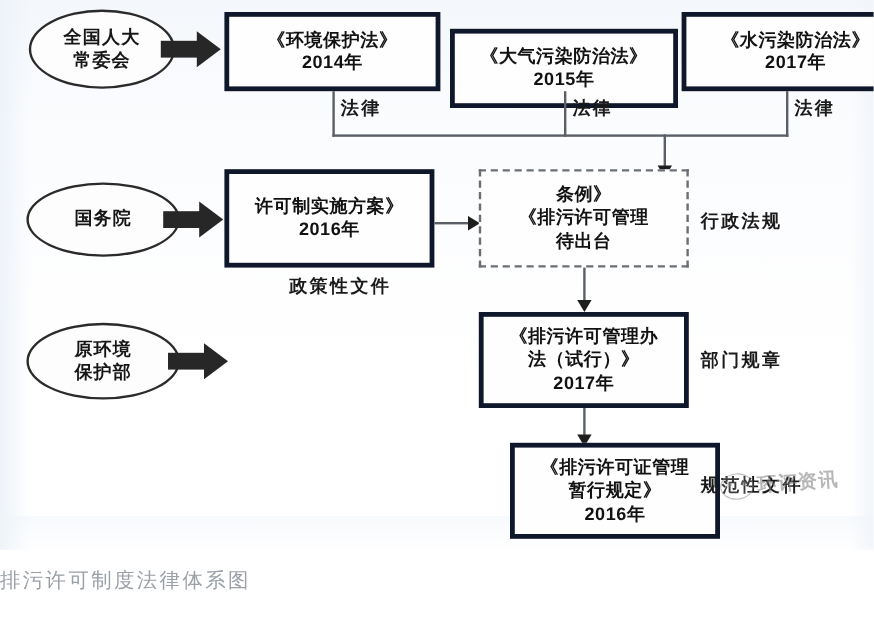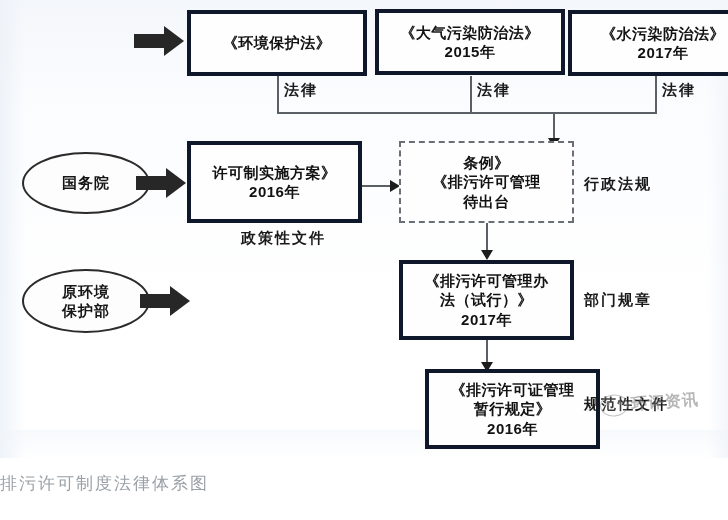--- a/index.html
+++ b/index.html
@@ -141,6 +141,12 @@
   <div class="tint-edge-r"></div>
   <div class="tint-bottom"></div>
 
+  <div class="node ellipse" style="left:24px;top:8px;width:122px;height:66px;">
+    <div class="txt">
+      <div>全国人大</div>
+      <div>常委会</div>
+    </div>
+  </div>
 
   <div class="blockarrow" style="left:134px;top:26px;width:52px;height:30px;">
     <div class="shaft"></div>

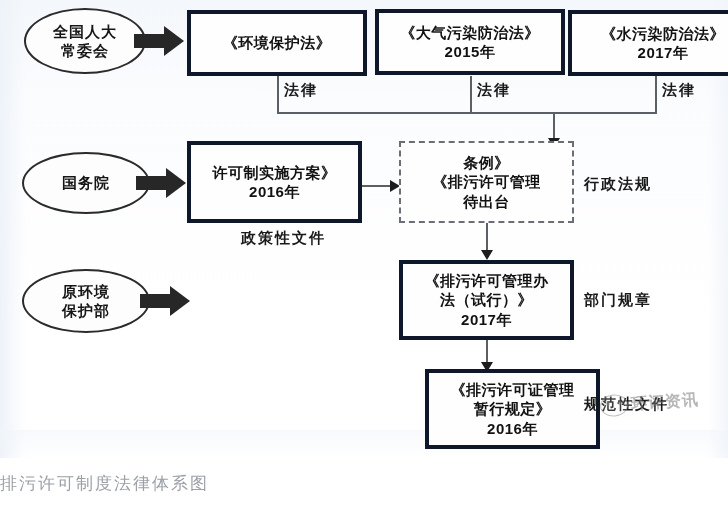--- a/index.html
+++ b/index.html
@@ -156,6 +156,7 @@
   <div class="node box" style="left:187px;top:10px;width:180px;height:66px;">
     <div class="txt">
       <div>《环境保护法》</div>
+      <div>2014年</div>
     </div>
   </div>
 

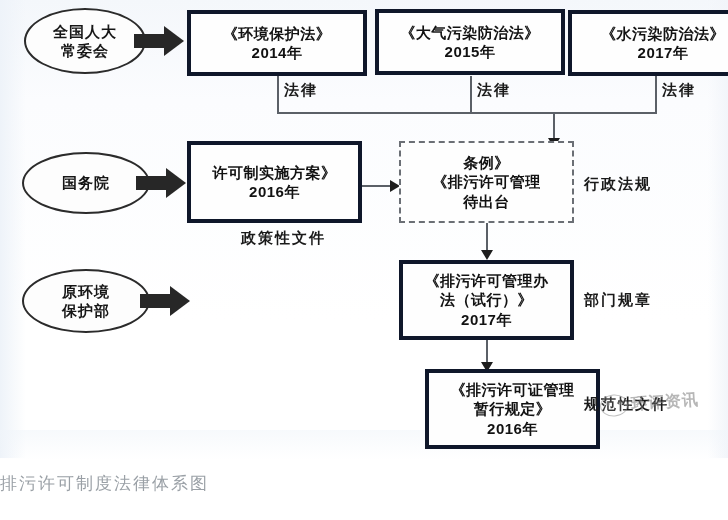--- a/index.html
+++ b/index.html
@@ -160,7 +160,7 @@
     </div>
   </div>
 
-  <div class="node box" style="left:375px;top:9px;width:190px;height:66px;">
+  <div class="node box" style="left:375px;top:24px;width:190px;height:66px;">
     <div class="txt">
       <div>《大气污染防治法》</div>
       <div>2015年</div>

